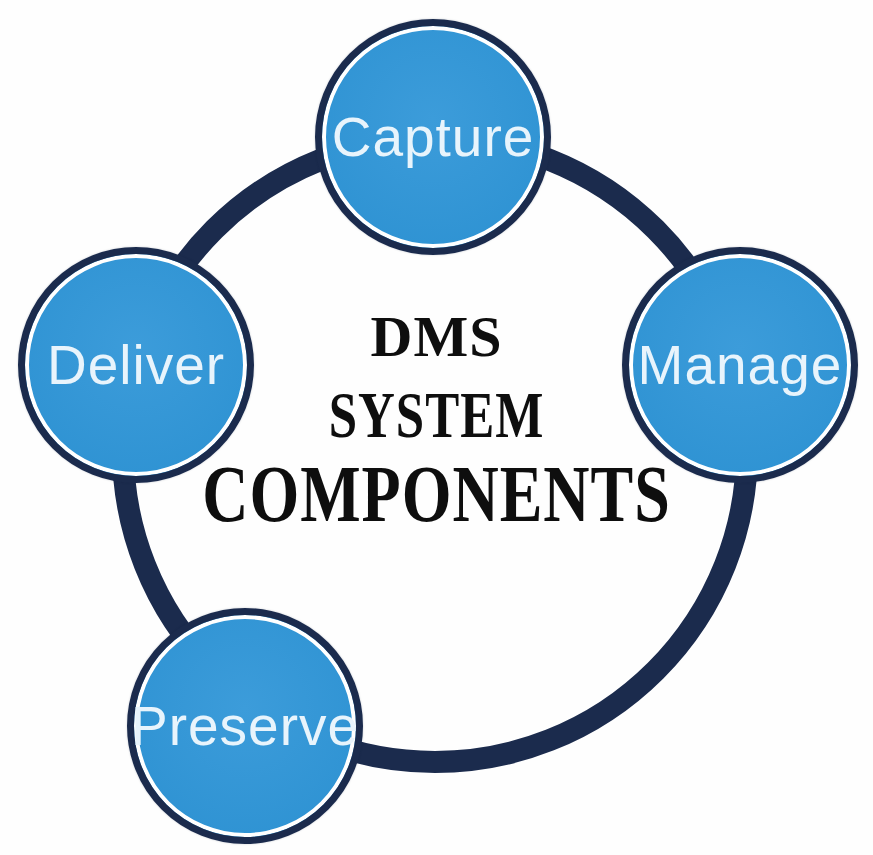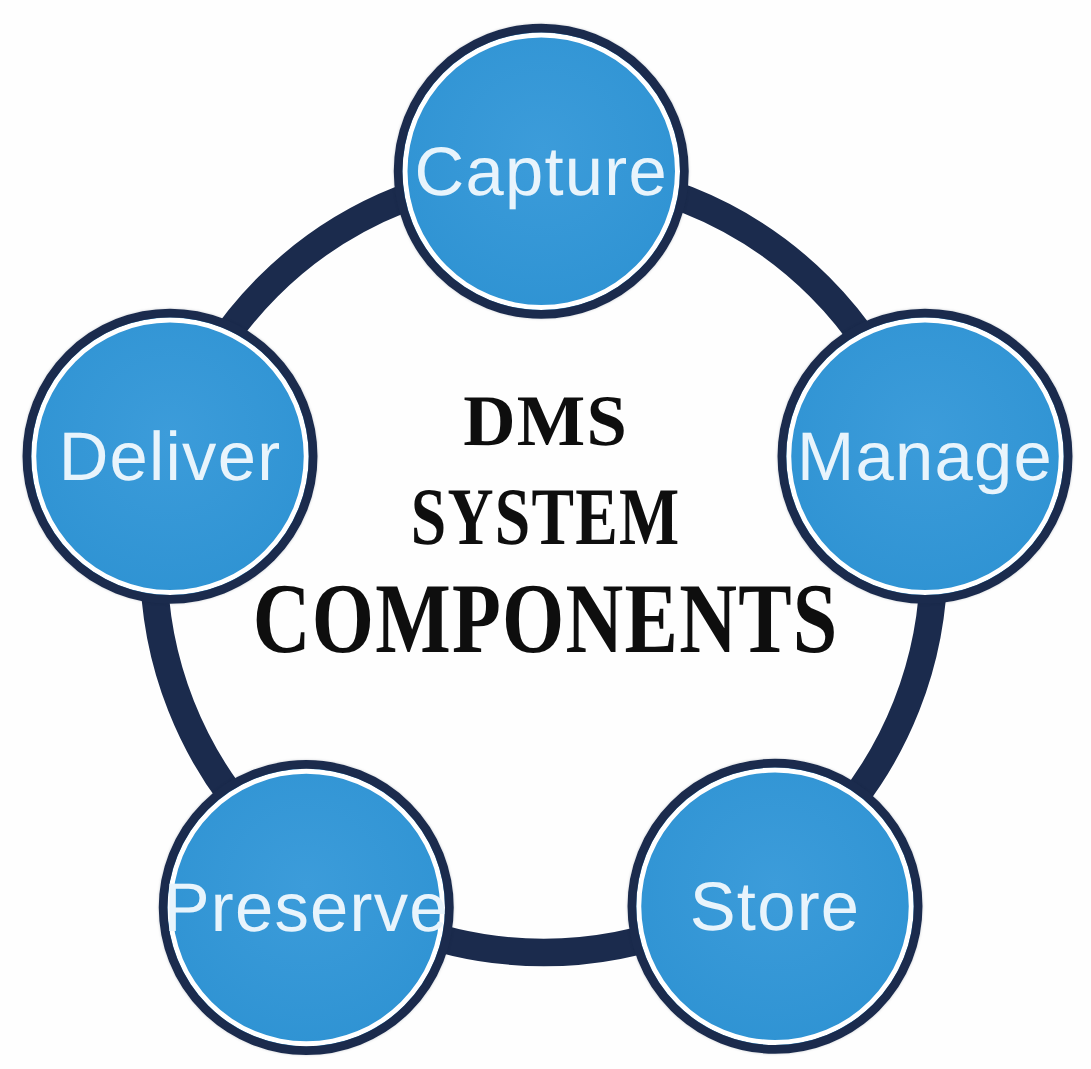--- a/index.html
+++ b/index.html
@@ -97,9 +97,6 @@
     <span class="node-label">Manage</span>
   </div>
 
-  <div class="node node-store">
-    <span class="node-label">Store</span>
-  </div>
 
   <div class="node node-deliver">
     <span class="node-label">Deliver</span>

